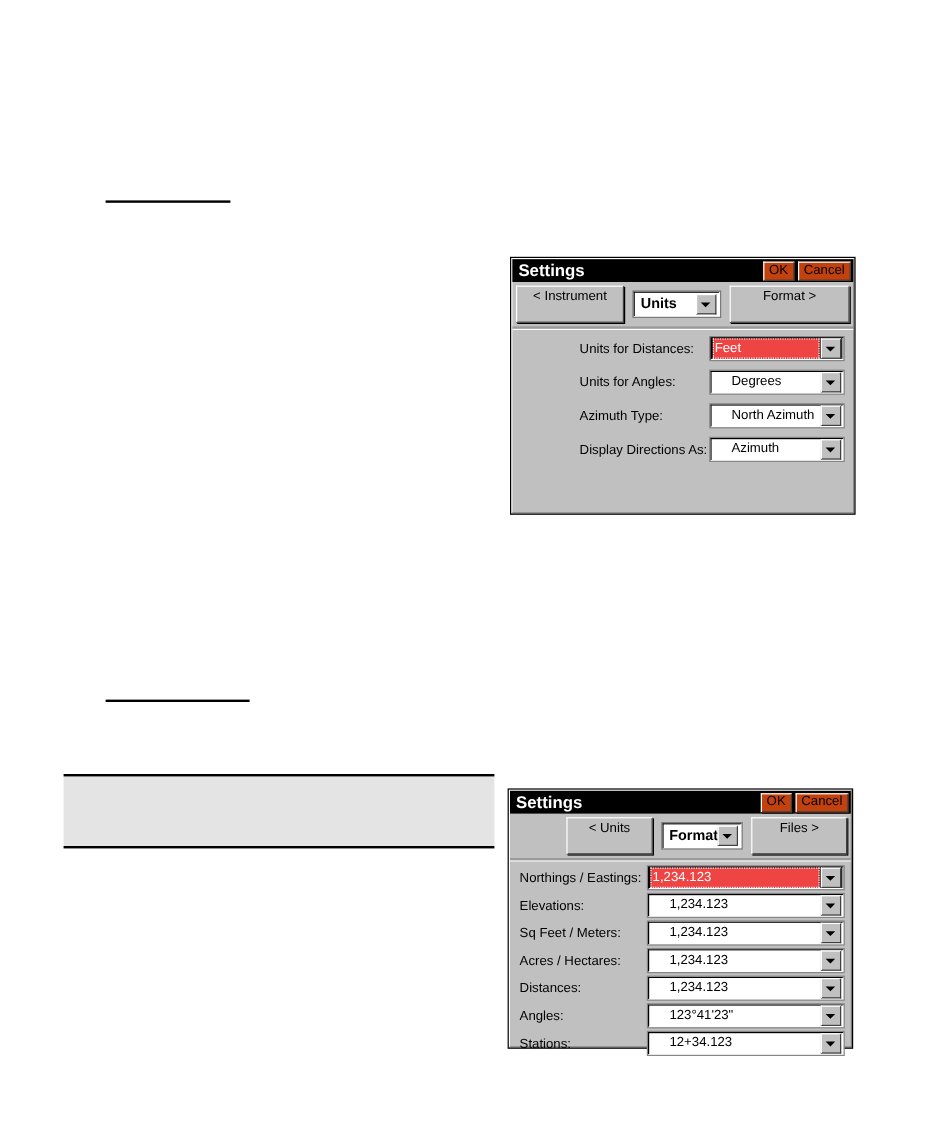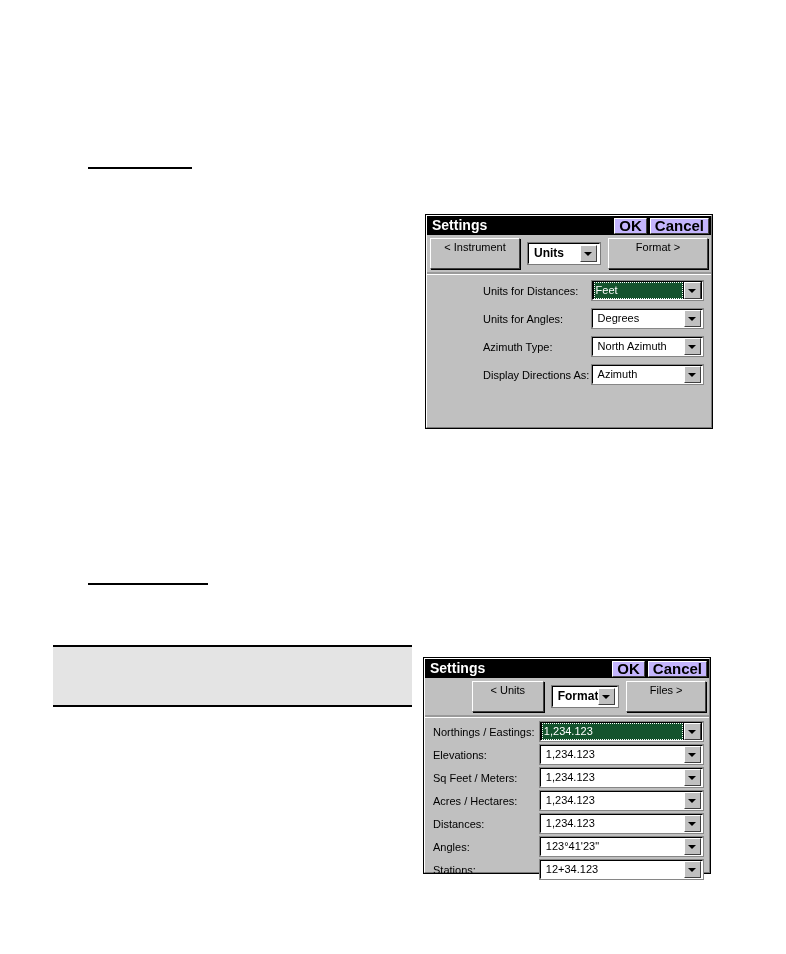--- a/index.html
+++ b/index.html
@@ -69,10 +69,10 @@
   }
   .title-btns { display: flex; gap: 3px; align-items: center; }
   .title-btn {
-    background: #c4b5fd;
+    background: #c2410c;
     color: #000000;
-    font-size: 15px;
-    font-weight: bold;
+    font-size: 11px;
+    font-weight: normal;
     line-height: 13px;
     padding: 0px 4px 1px 4px;
     border-top: 1px solid #ffffff;

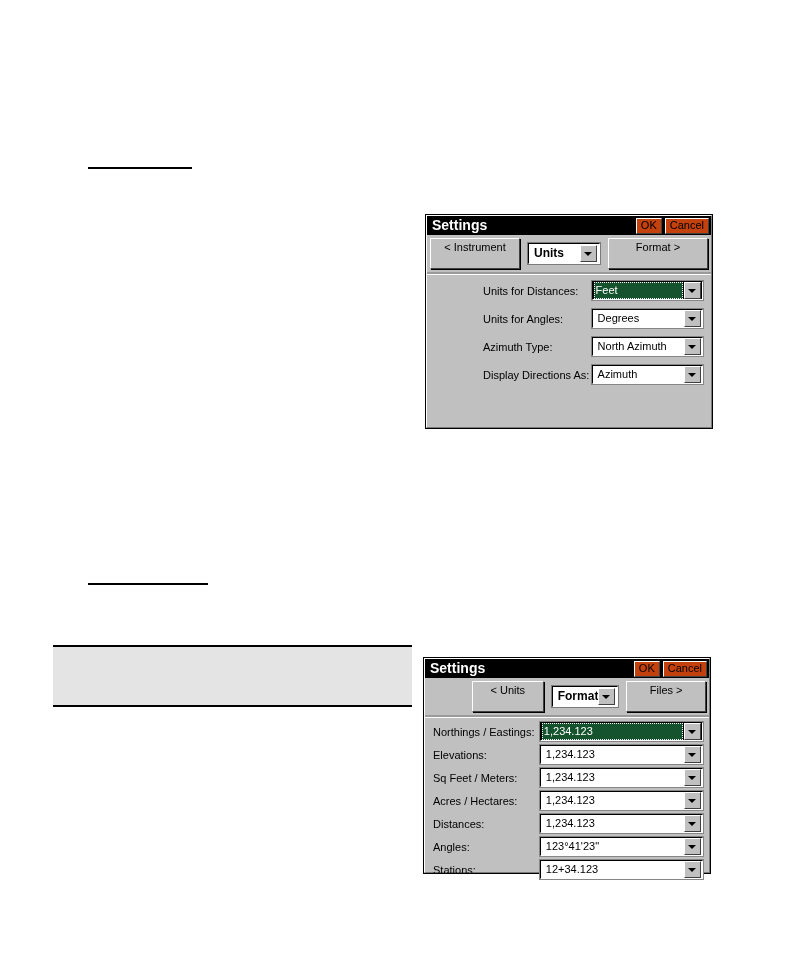--- a/index.html
+++ b/index.html
@@ -195,7 +195,7 @@
   }
   .combo.selected { background: #000000; }
   .combo.selected .val {
-    background: #14532d;
+    background: #ef4444;
     color: #ffffff;
     outline: 1px dotted #ffffff;
     outline-offset: -1px;

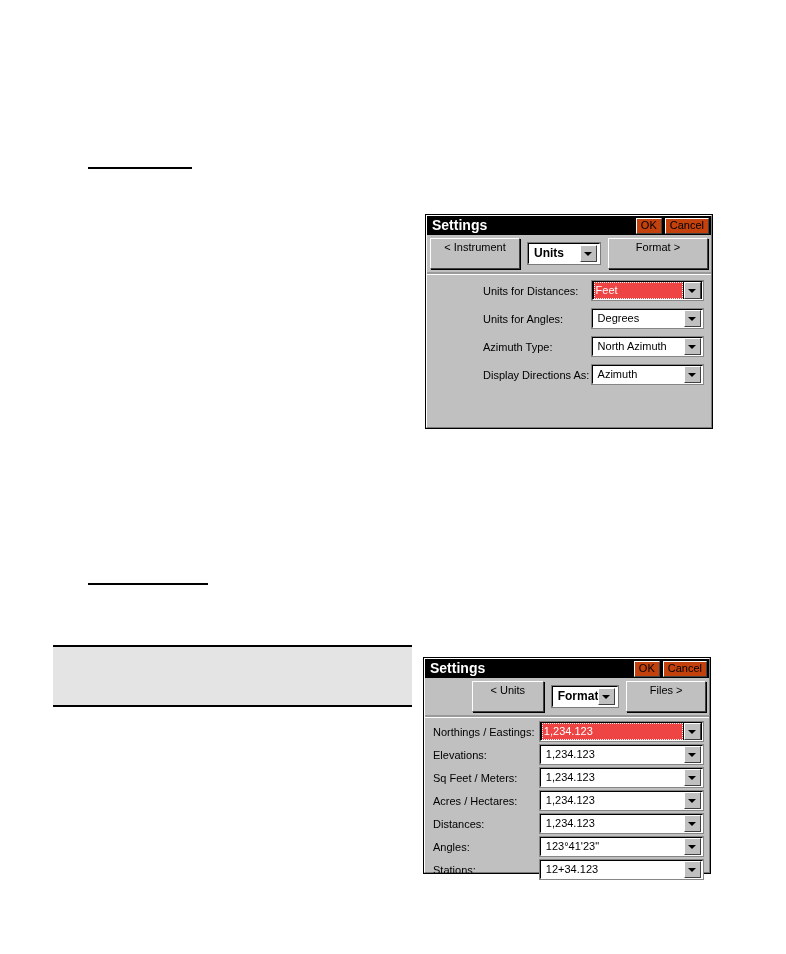--- a/index.html
+++ b/index.html
@@ -188,7 +188,7 @@
   .combo .val {
     flex: 1;
     font-size: 11px;
-    padding-left: 5px;
+    padding-left: 17px;
     line-height: 17px;
     white-space: nowrap;
     overflow: hidden;

